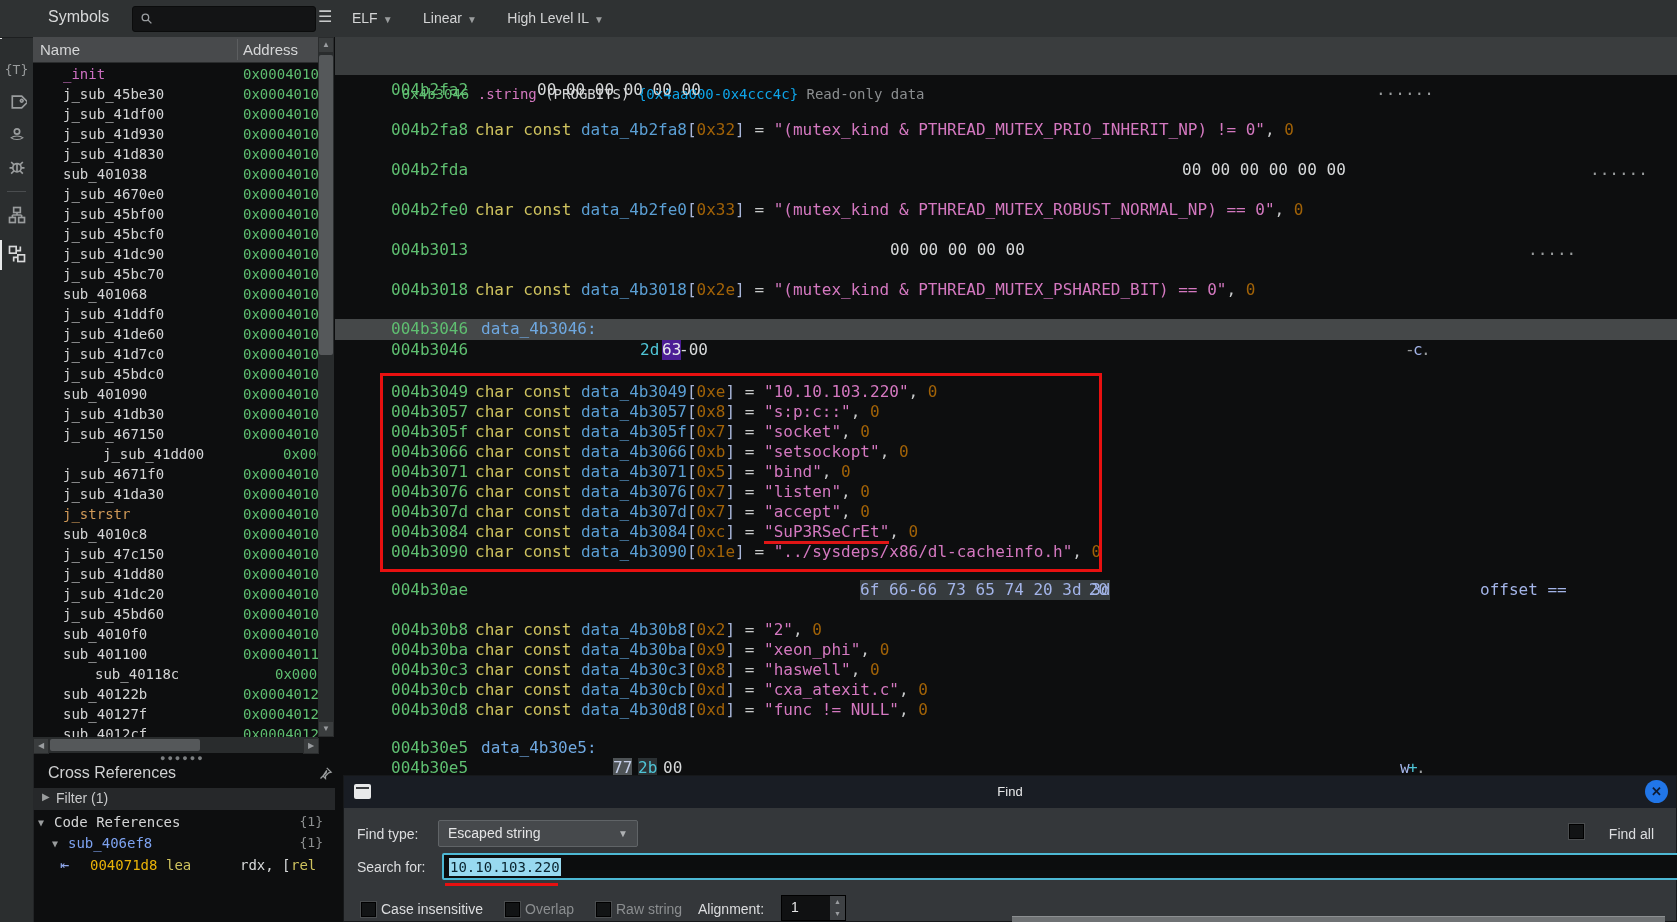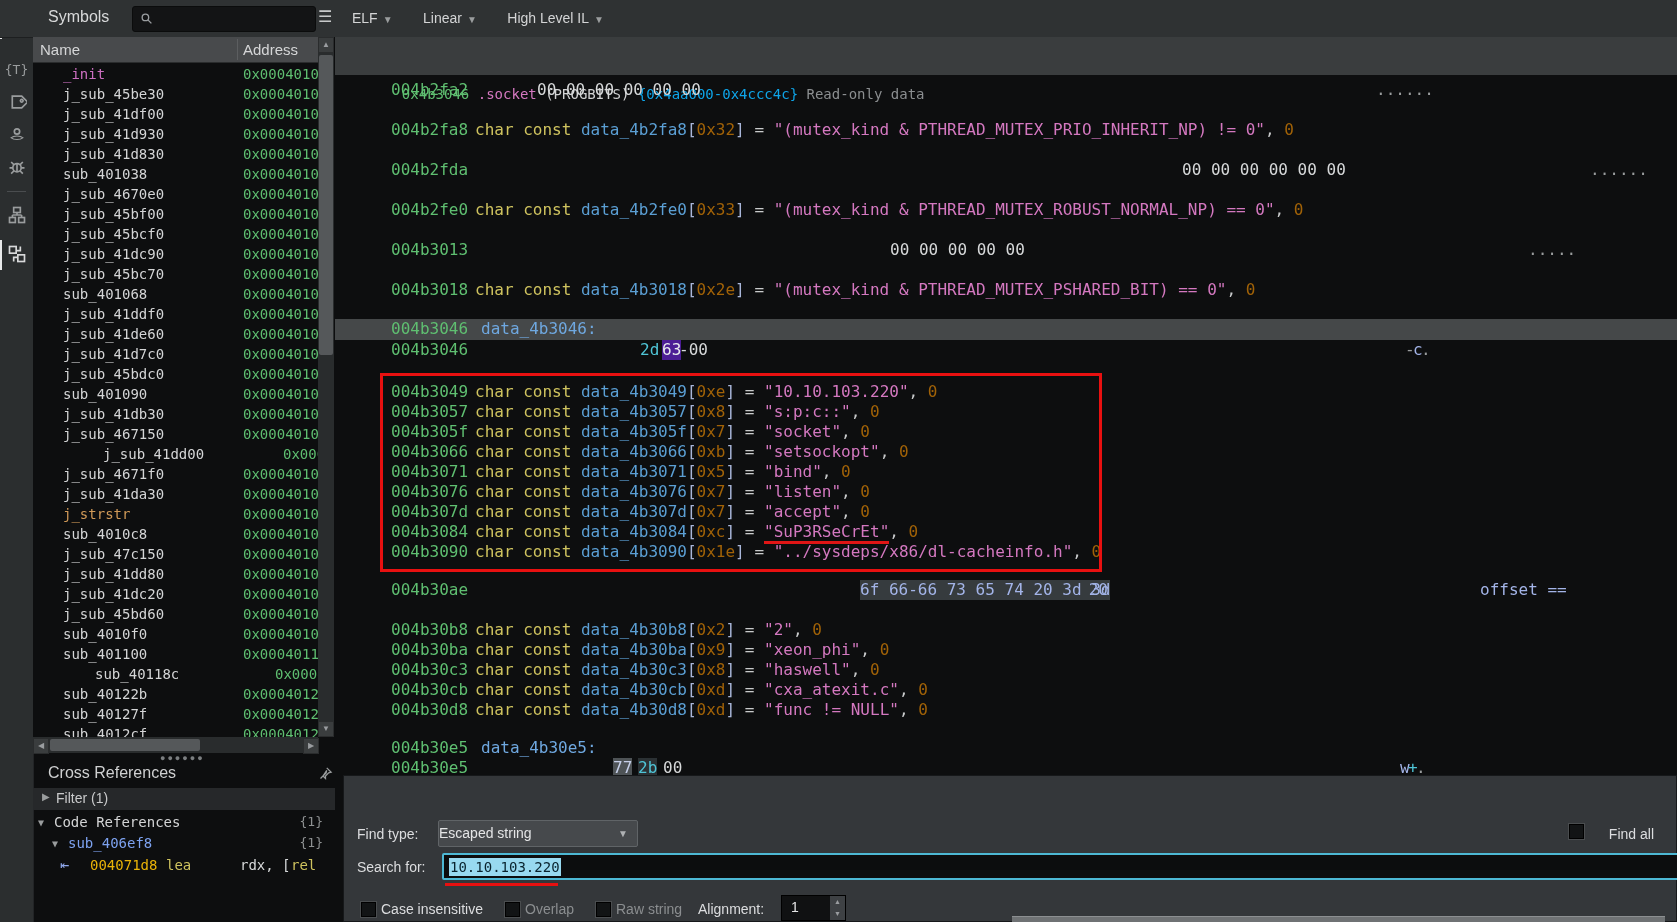--- a/index.html
+++ b/index.html
@@ -335,7 +335,7 @@
 
 <div id="main"></div>
 <div id="main-header" class="mono">
-  <span style="padding-left:50px;color:#5fbf71;">0x4b3046</span><span> </span><span style="color:#d478c0;">.socket</span><span> </span><span style="color:#d2d3d4;">(PROGBITS)</span><span> </span><span style="color:#0ea5e9;">{0x4aa000-0x4ccc4c}</span><span> </span><span style="color:#8b8e90;">Read-only data</span>
+  <span style="padding-left:50px;color:#5fbf71;">0x4b3046</span><span> </span><span style="color:#d478c0;">.string</span><span> </span><span style="color:#d2d3d4;">(PROGBITS)</span><span> </span><span style="color:#0ea5e9;">{0x4aa000-0x4ccc4c}</span><span> </span><span style="color:#8b8e90;">Read-only data</span>
 </div>
 <div id="content">
   <div id="content-lines">

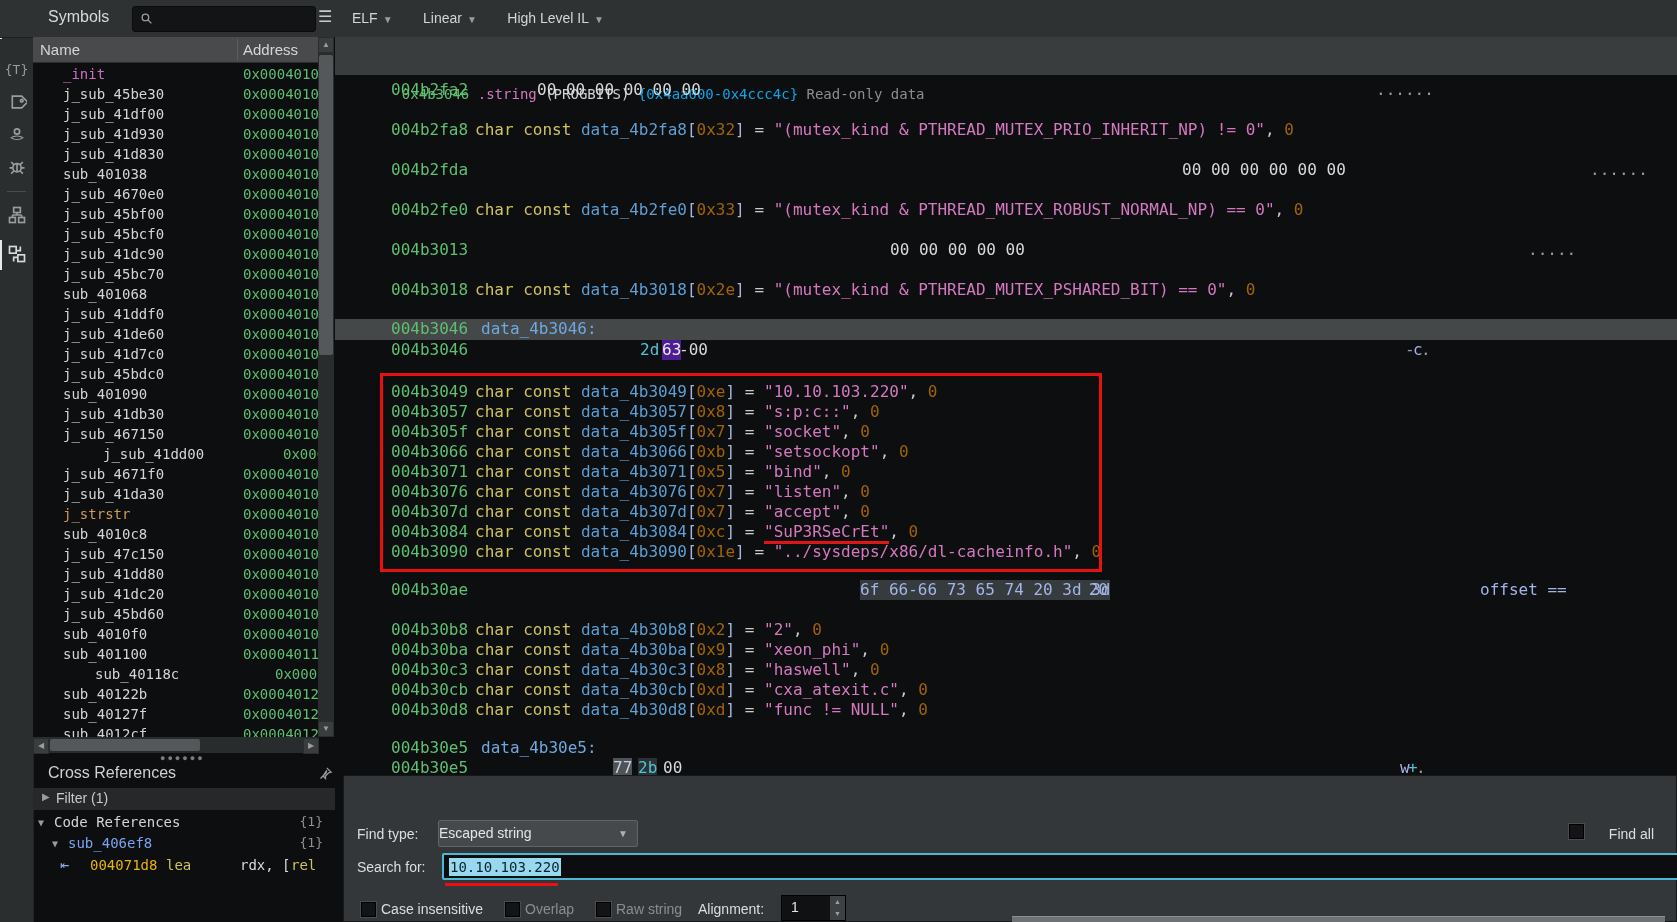--- a/index.html
+++ b/index.html
@@ -370,6 +370,11 @@
 </div>
 
 <div id="find">
+  <div id="find-titlebar">
+    <div id="find-winicon"></div>
+    <div id="find-title">Find</div>
+    <div id="find-close">✕</div>
+  </div>
   <div class="find-label" style="left:13px;top:50px;">Find type:</div>
   <div id="find-type-select">
     <span>Escaped string</span>

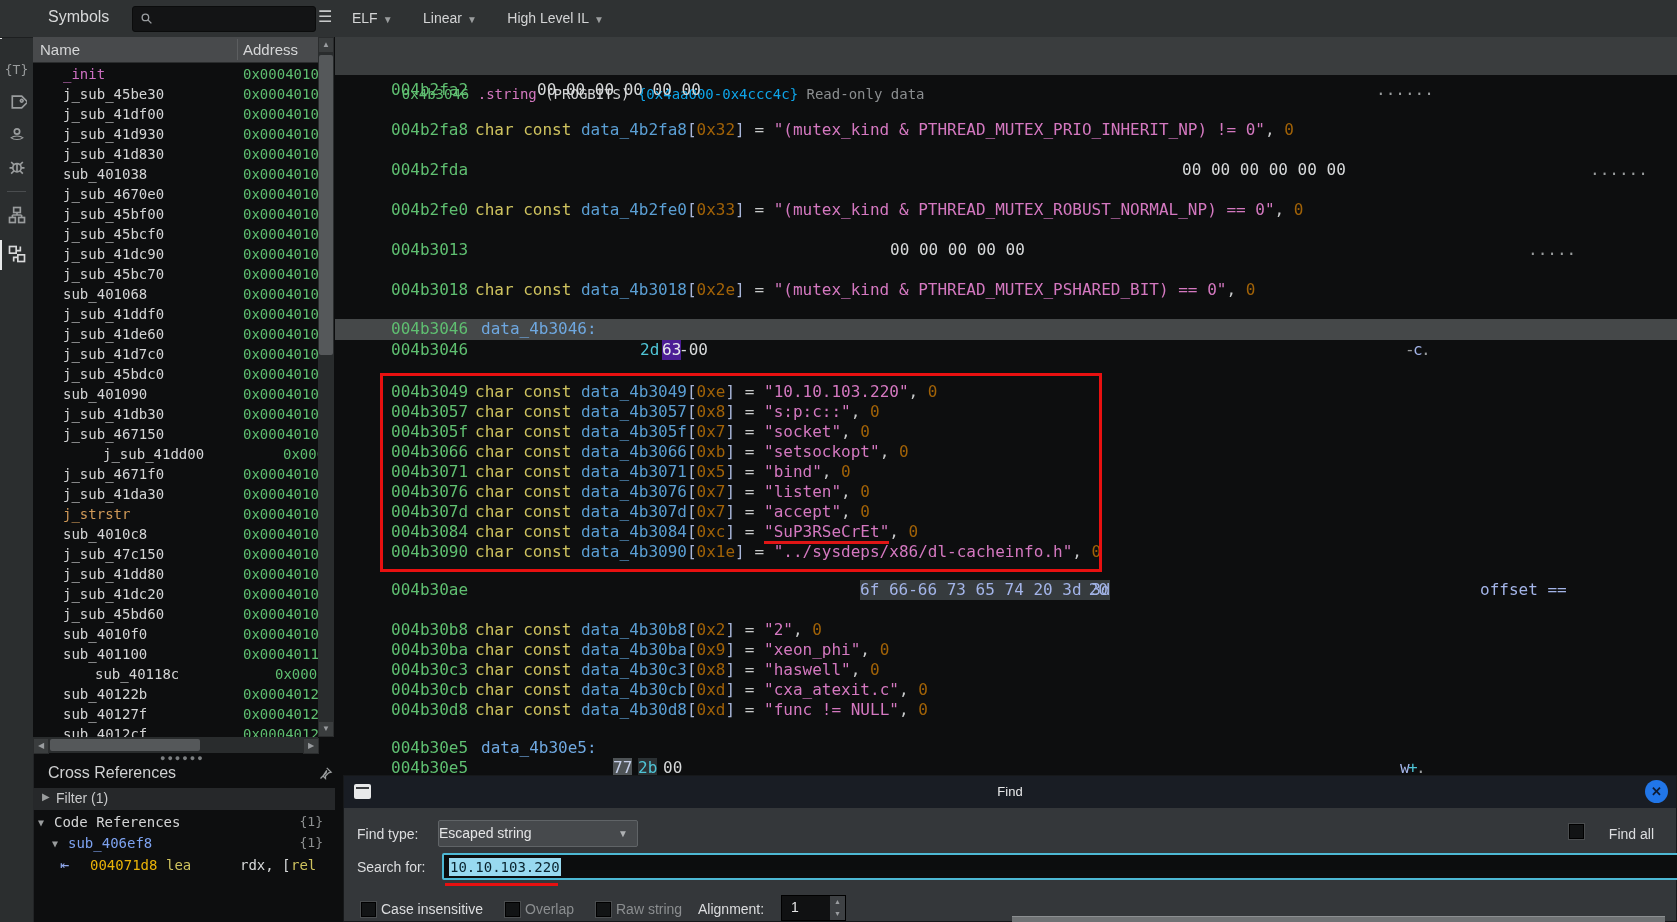--- a/index.html
+++ b/index.html
@@ -72,7 +72,7 @@
      text-align:center;line-height:23px;font-size:13px;font-weight:bold;cursor:pointer;}
   .find-label{position:absolute;color:#dcdddf;font-size:14px;}
   .find-label.disabled{color:#8b8e90;}
-  #find-type-select{position:absolute;left:94px;top:44px;width:200px;height:27px;background:#46494c;border:1px solid #606467;border-radius:2px;color:#e4e5e6;font-size:14px;line-height:25px;box-sizing:border-box;cursor:pointer;}
+  #find-type-select{position:absolute;left:94px;top:44px;width:200px;height:27px;background:#46494c;border:1px solid #606467;border-radius:2px;color:#e4e5e6;font-size:14px;line-height:25px;padding-left:9px;box-sizing:border-box;cursor:pointer;}
   #find-type-select .car{position:absolute;right:9px;color:#aeb1b3;font-size:10px;}
   .cbx{position:absolute;width:13px;height:13px;background:#121415;border:1px solid #000;outline:1px solid #4a4d4f;cursor:pointer;}
   #search-input{position:absolute;left:98px;top:77px;width:1300px;height:27px;background:#0c0d0e;border:2px solid #4db8d4;border-radius:2px;box-sizing:border-box;}

